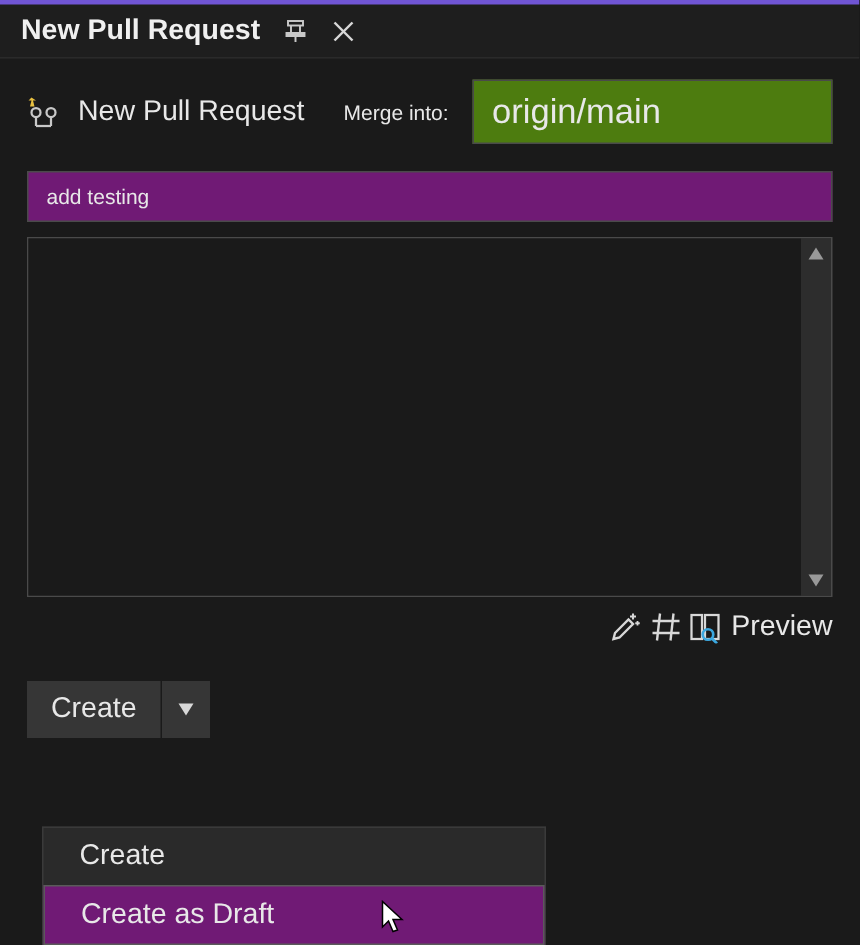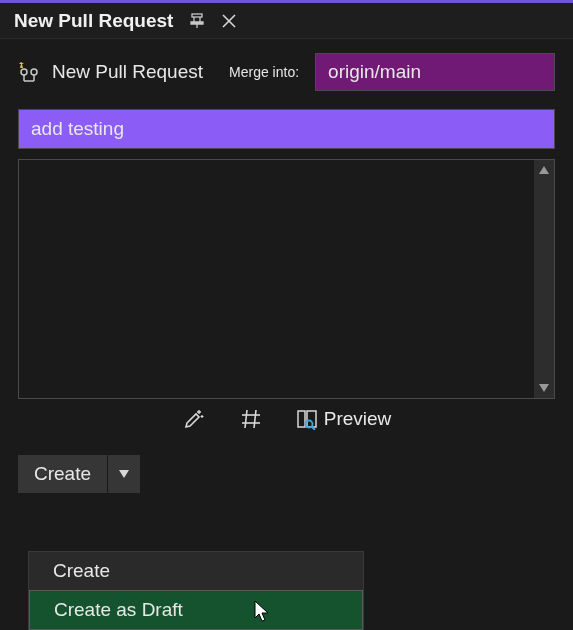--- a/index.html
+++ b/index.html
@@ -66,9 +66,9 @@
     }
     .branch-select {
       border: 1px solid #4a4a4a;
-      background: #701a75;
+      background: #4d7c0f;
       padding: 7px 12px;
-      font-size: 19px;
+      font-size: 23px;
       color: #e8e8e8;
       flex: 1;
       margin-left: 4px;

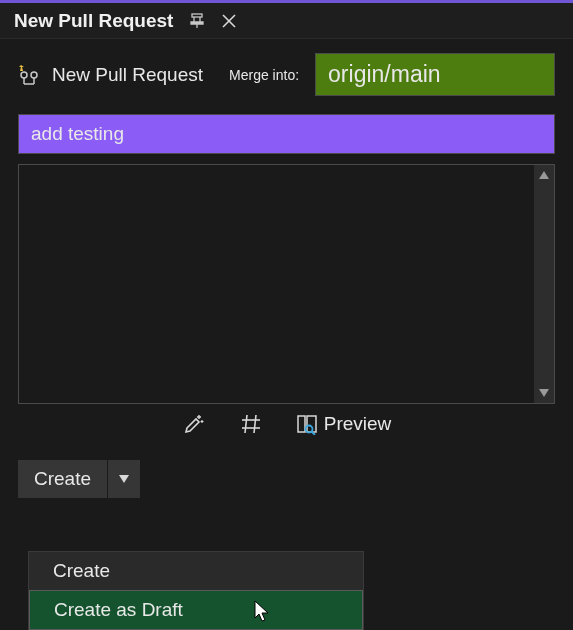--- a/index.html
+++ b/index.html
@@ -76,9 +76,9 @@
     .title-input {
       margin: 6px 18px 10px 18px;
       border: 1px solid #4a4a4a;
-      background: #8b5cf6;
+      background: #701a75;
       padding: 8px 12px;
-      font-size: 19px;
+      font-size: 14px;
       color: #e8e8e8;
     }
     .description-container {

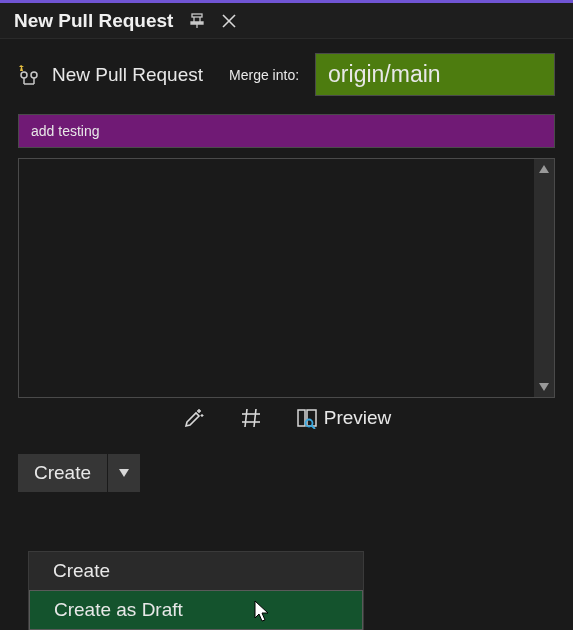--- a/index.html
+++ b/index.html
@@ -112,10 +112,10 @@
     .scroll-arrow.down { bottom: 0; }
     .desc-toolbar {
       display: flex;
-      justify-content: center;
+      justify-content: flex-end;
       align-items: center;
       padding: 8px 18px 14px 18px;
-      gap: 34px;
+      gap: 4px;
     }
     .desc-toolbar .icon-btn {
       color: #d8d8d8;

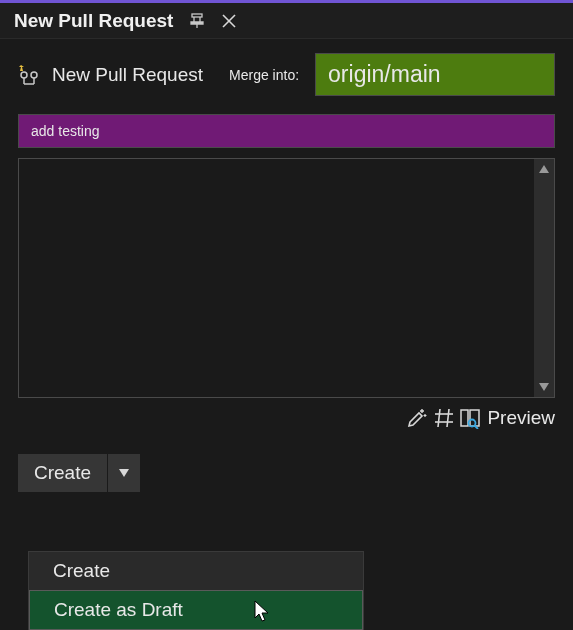--- a/index.html
+++ b/index.html
@@ -163,7 +163,7 @@
       color: #e8e8e8;
     }
     .menu-item.hover {
-      background: #14532d;
+      background: #701a75;
       border: 1px solid #5a5a5a;
       margin: 0;
     }

